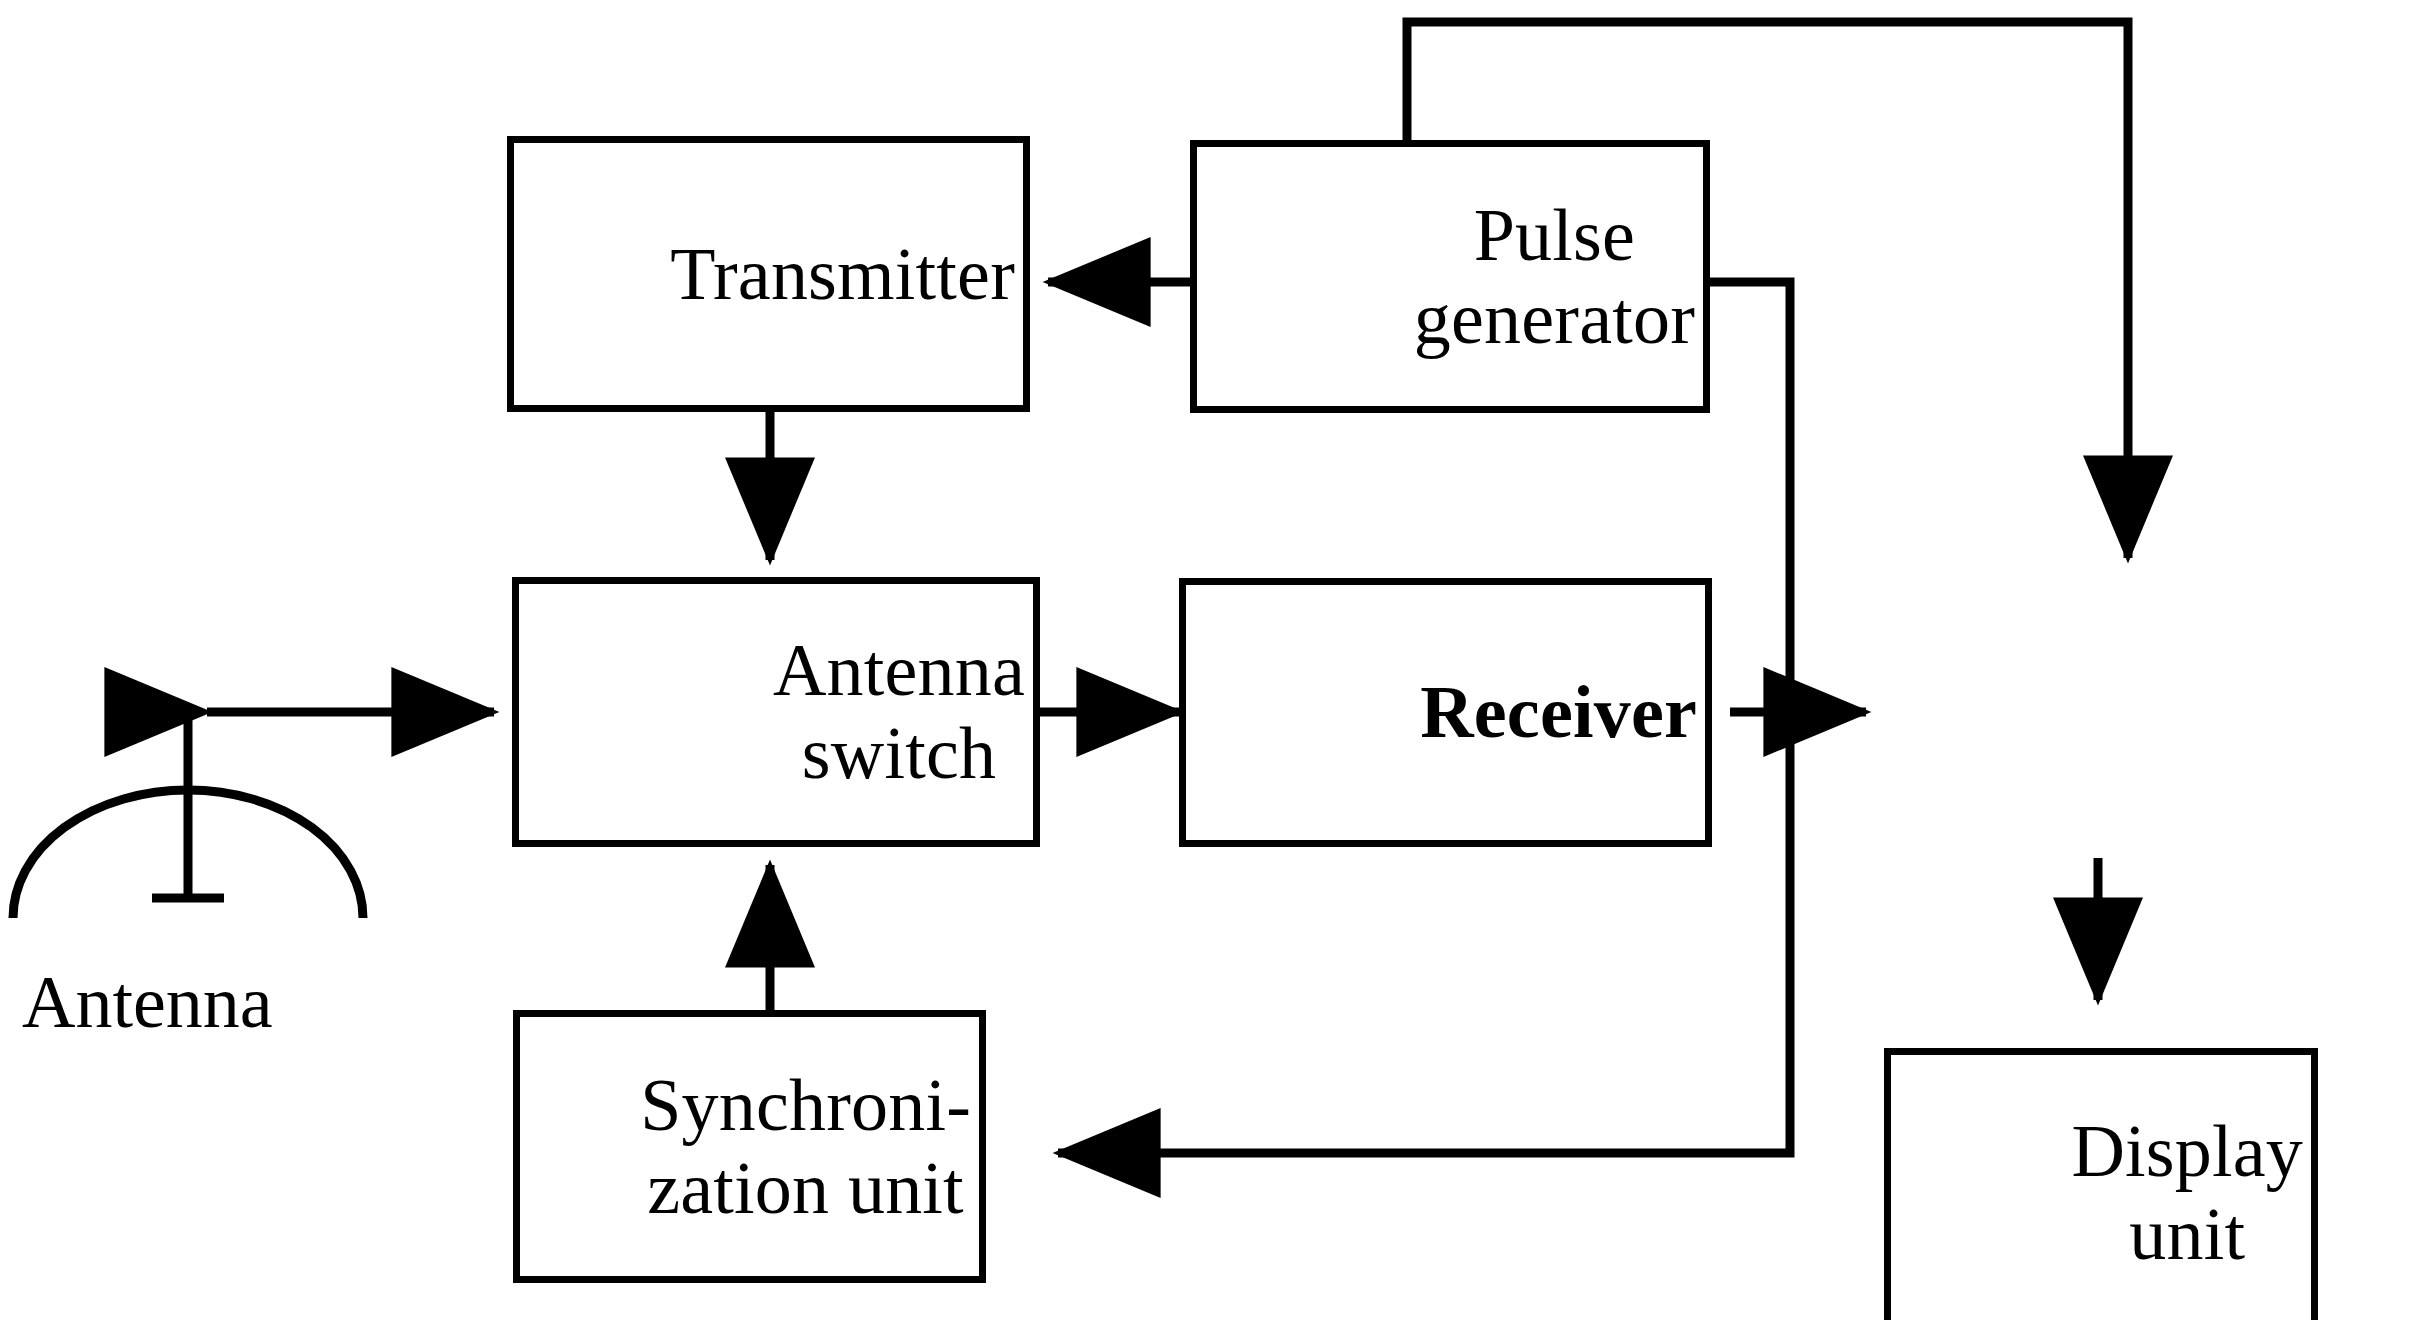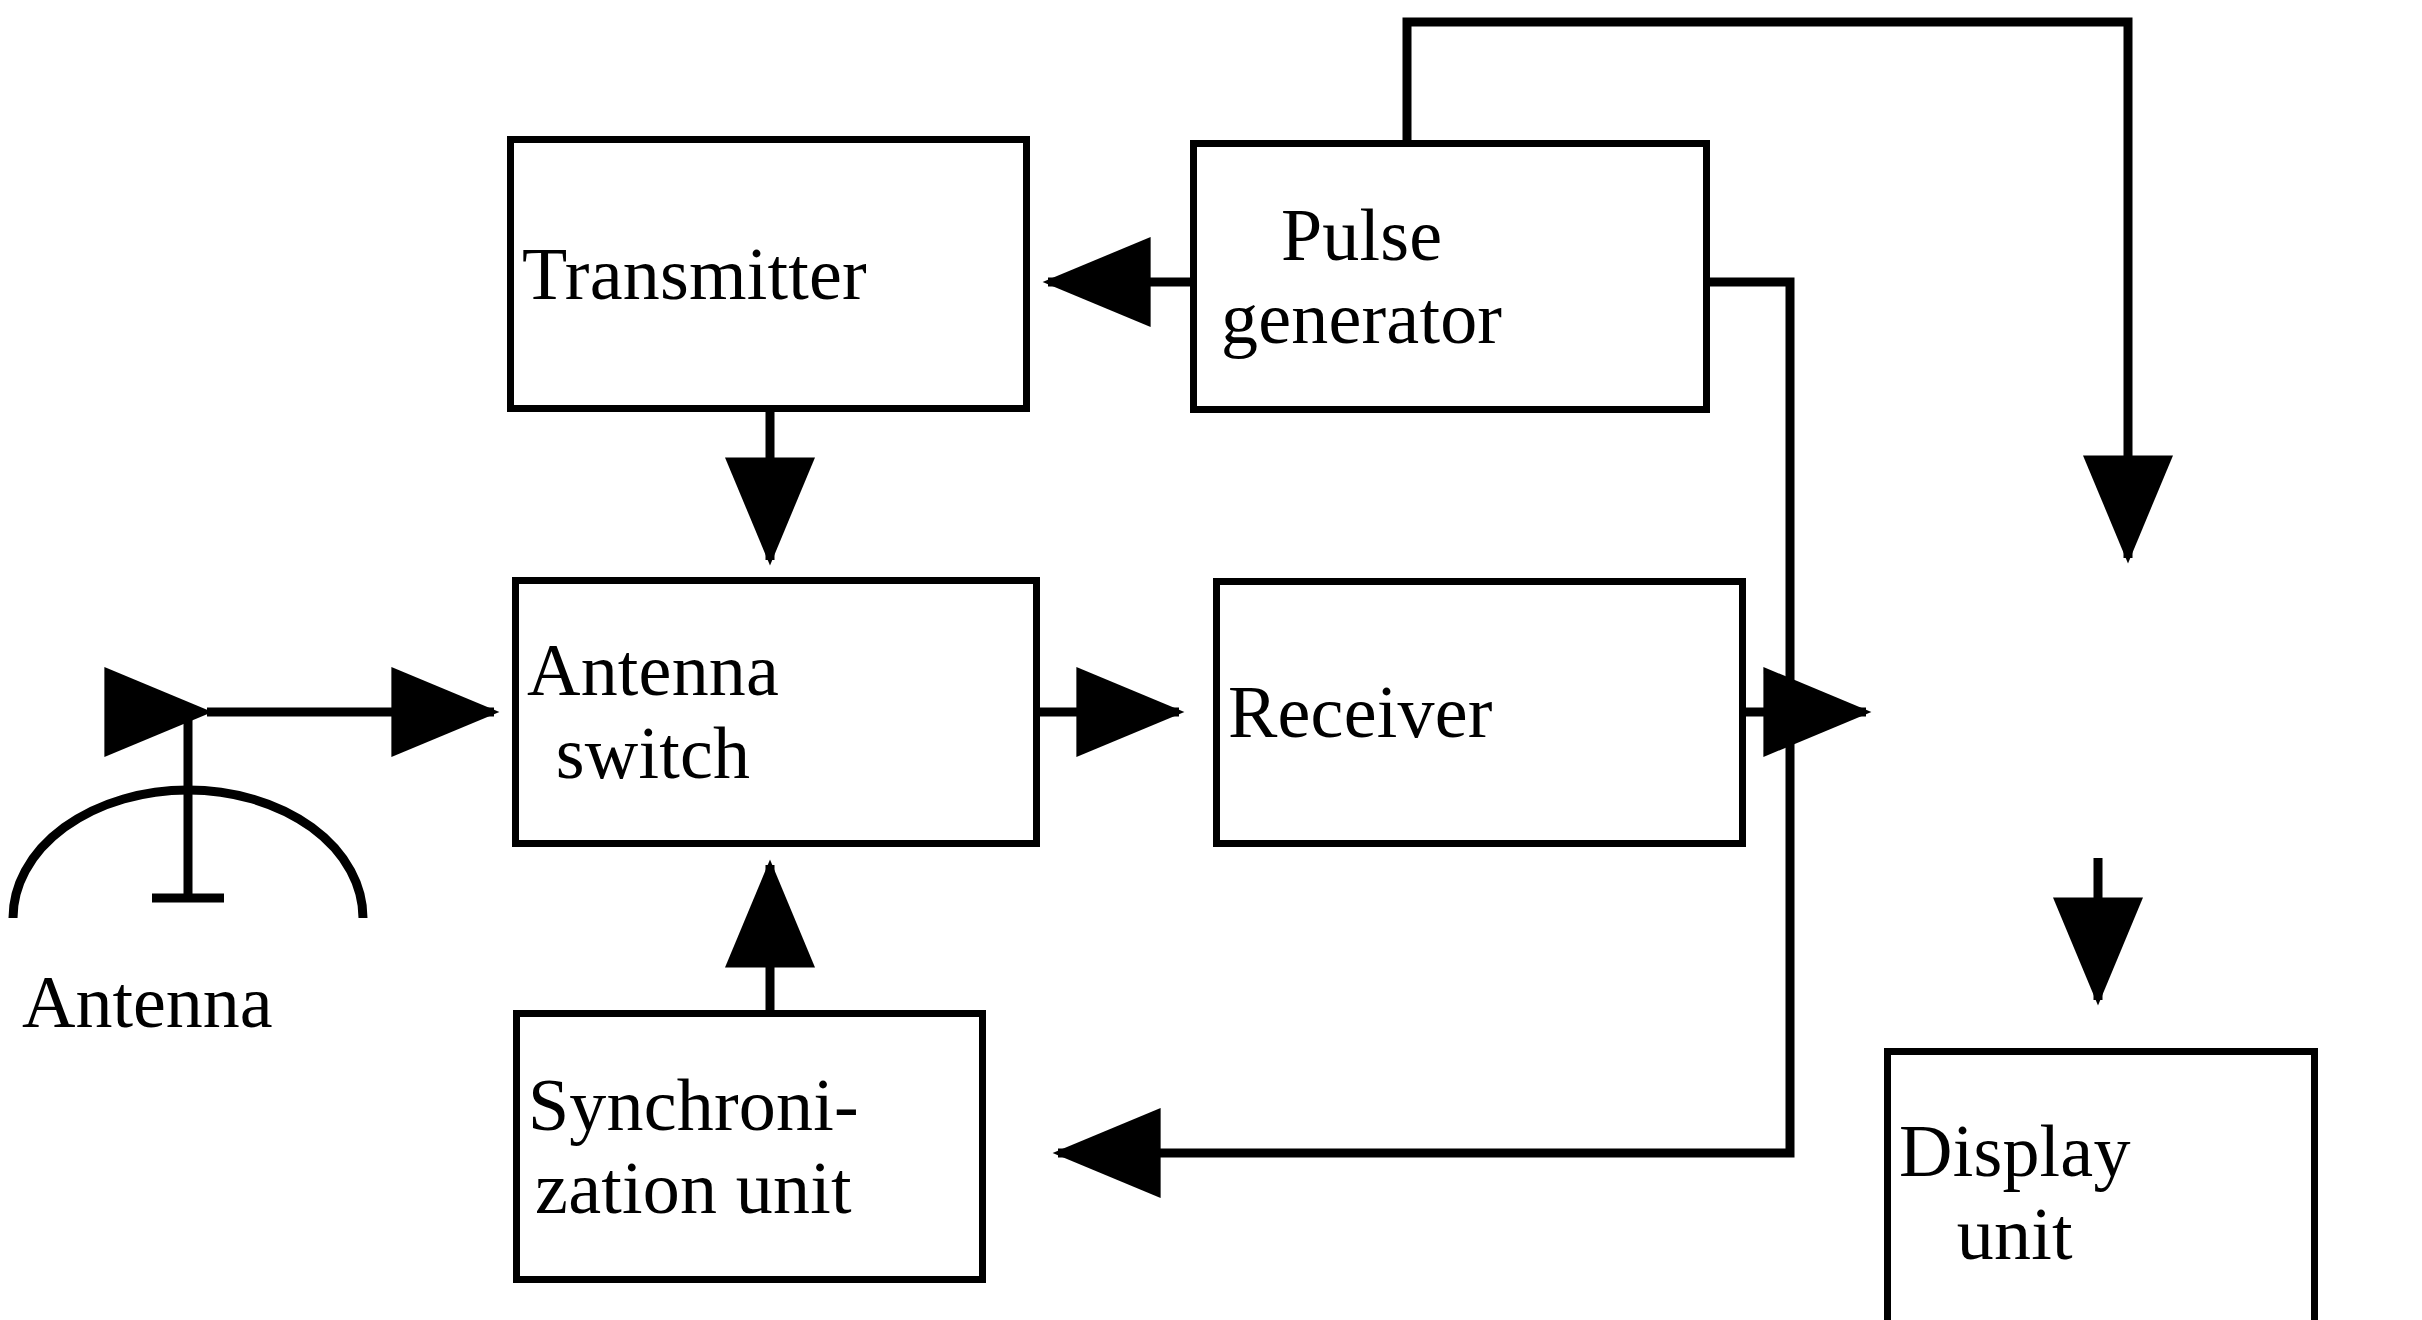--- a/index.html
+++ b/index.html
@@ -30,7 +30,7 @@
     border: 7px solid #000000;
     display: flex;
     align-items: center;
-    justify-content: flex-start;
+    justify-content: flex-end;
     text-align: center;
     color: #000000;
     z-index: 5;

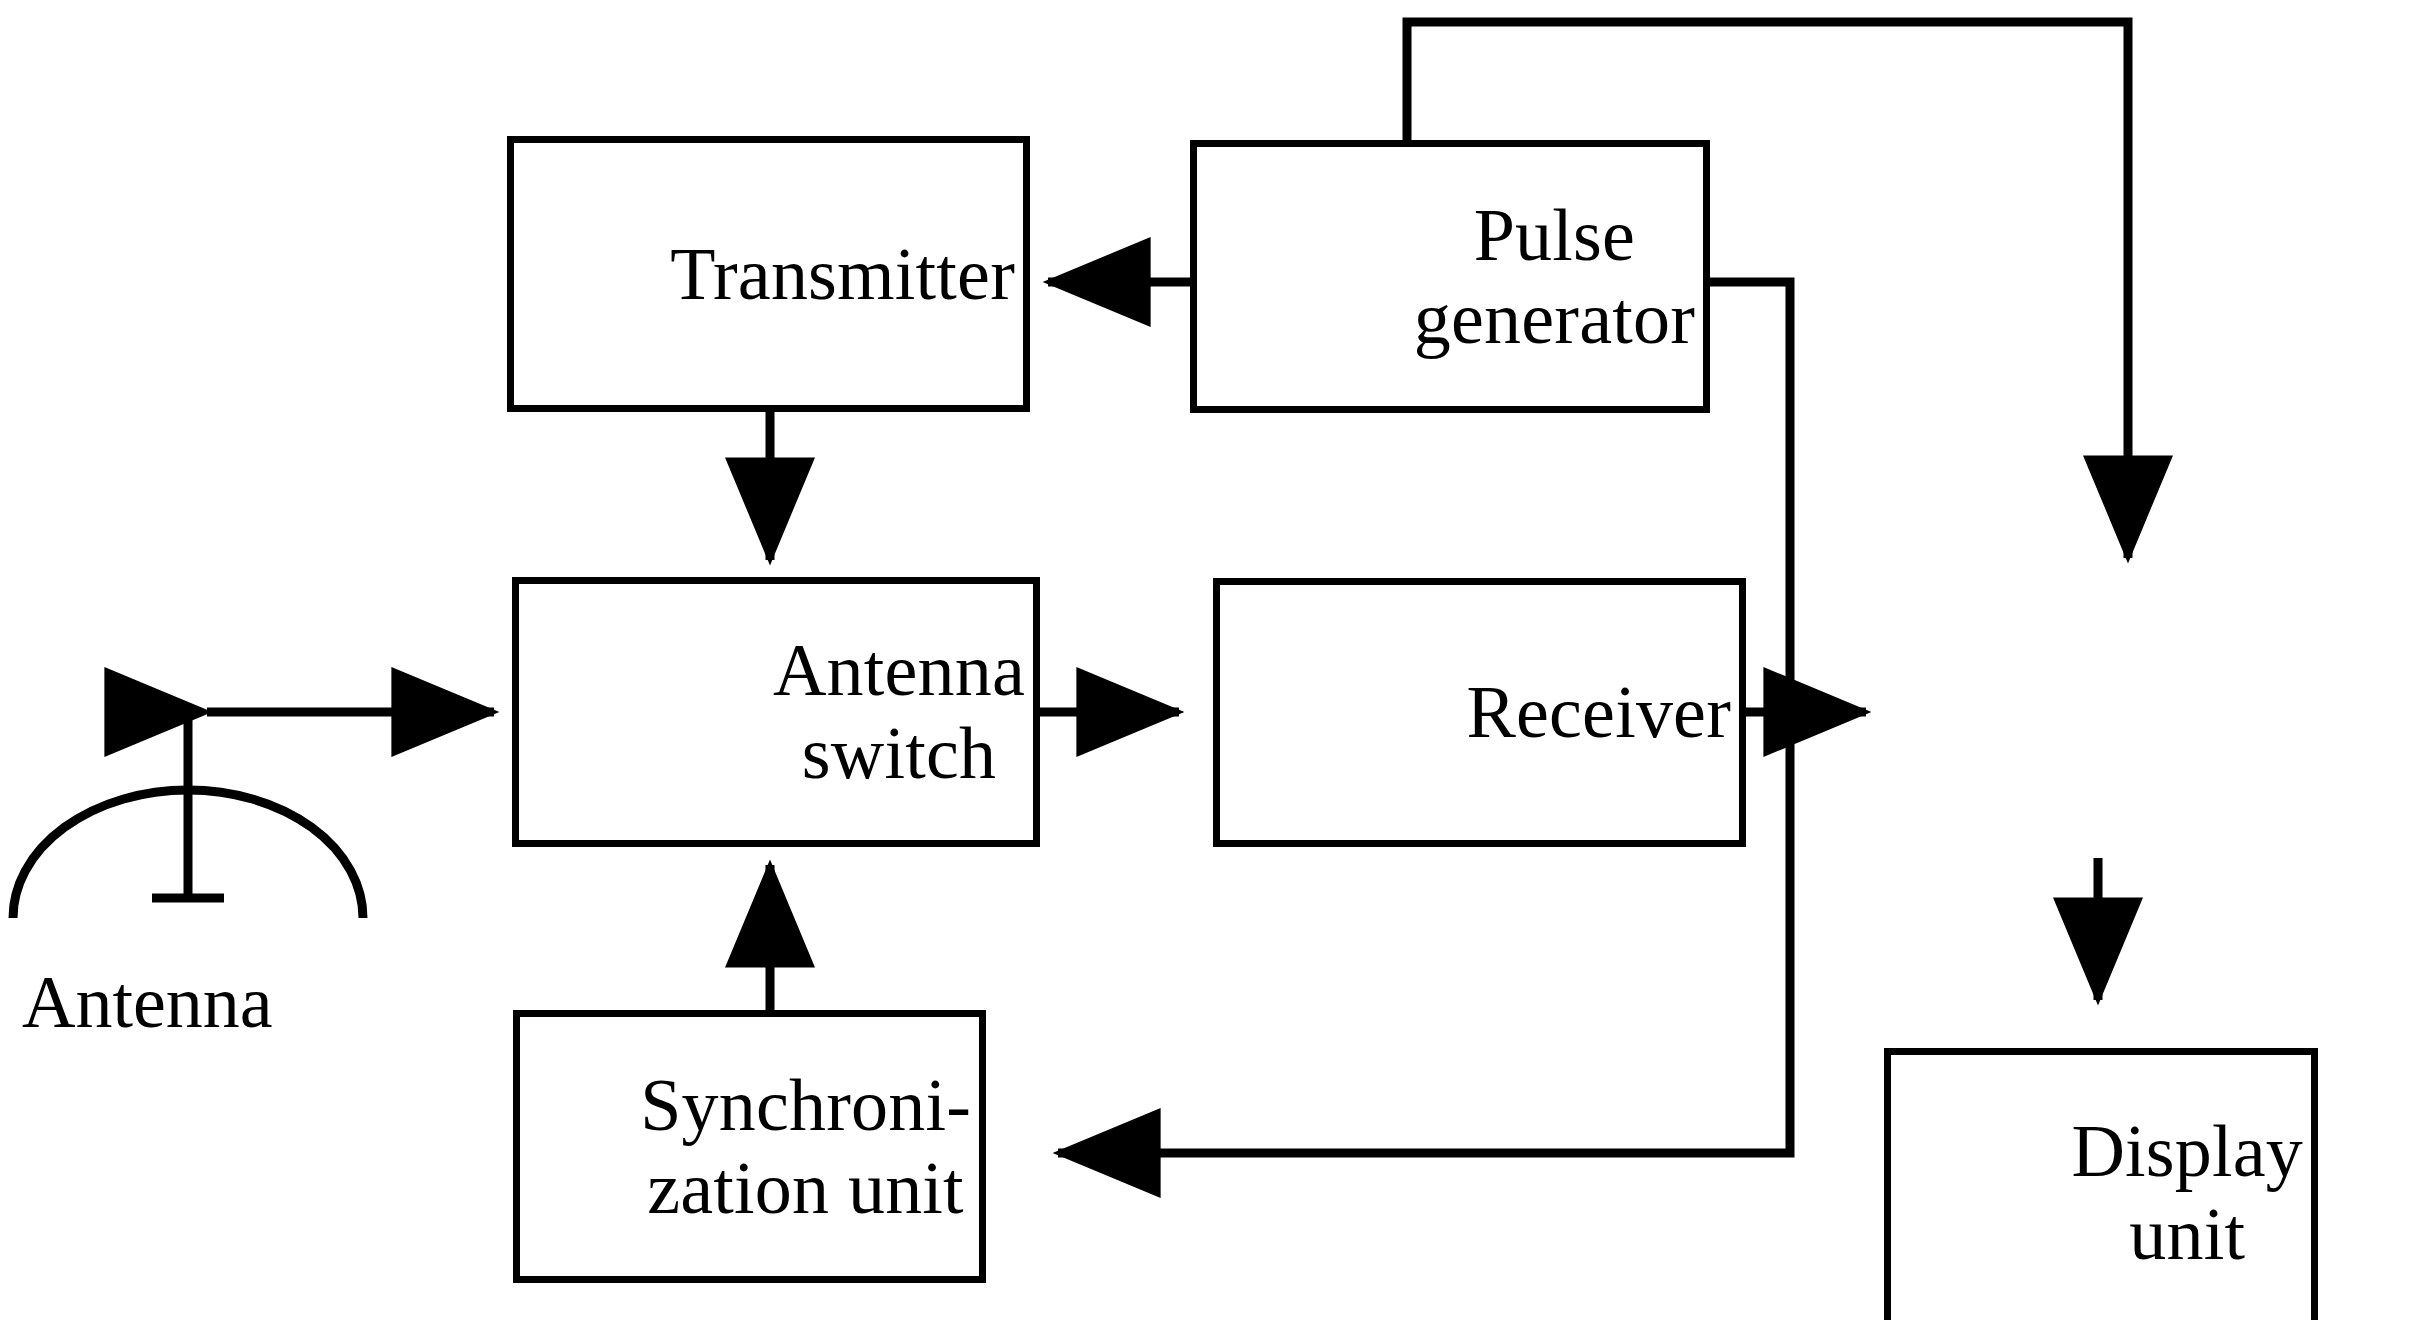--- a/index.html
+++ b/index.html
@@ -124,7 +124,7 @@
 switch</span>
   </div>
 
-  <div class="node" style="left:1213px; top:578px; width:533px; height:269px;">
+  <div class="node" style="left:1179px; top:578px; width:533px; height:269px;font-weight:bold;">
     <span class="label">Receiver</span>
   </div>
 

